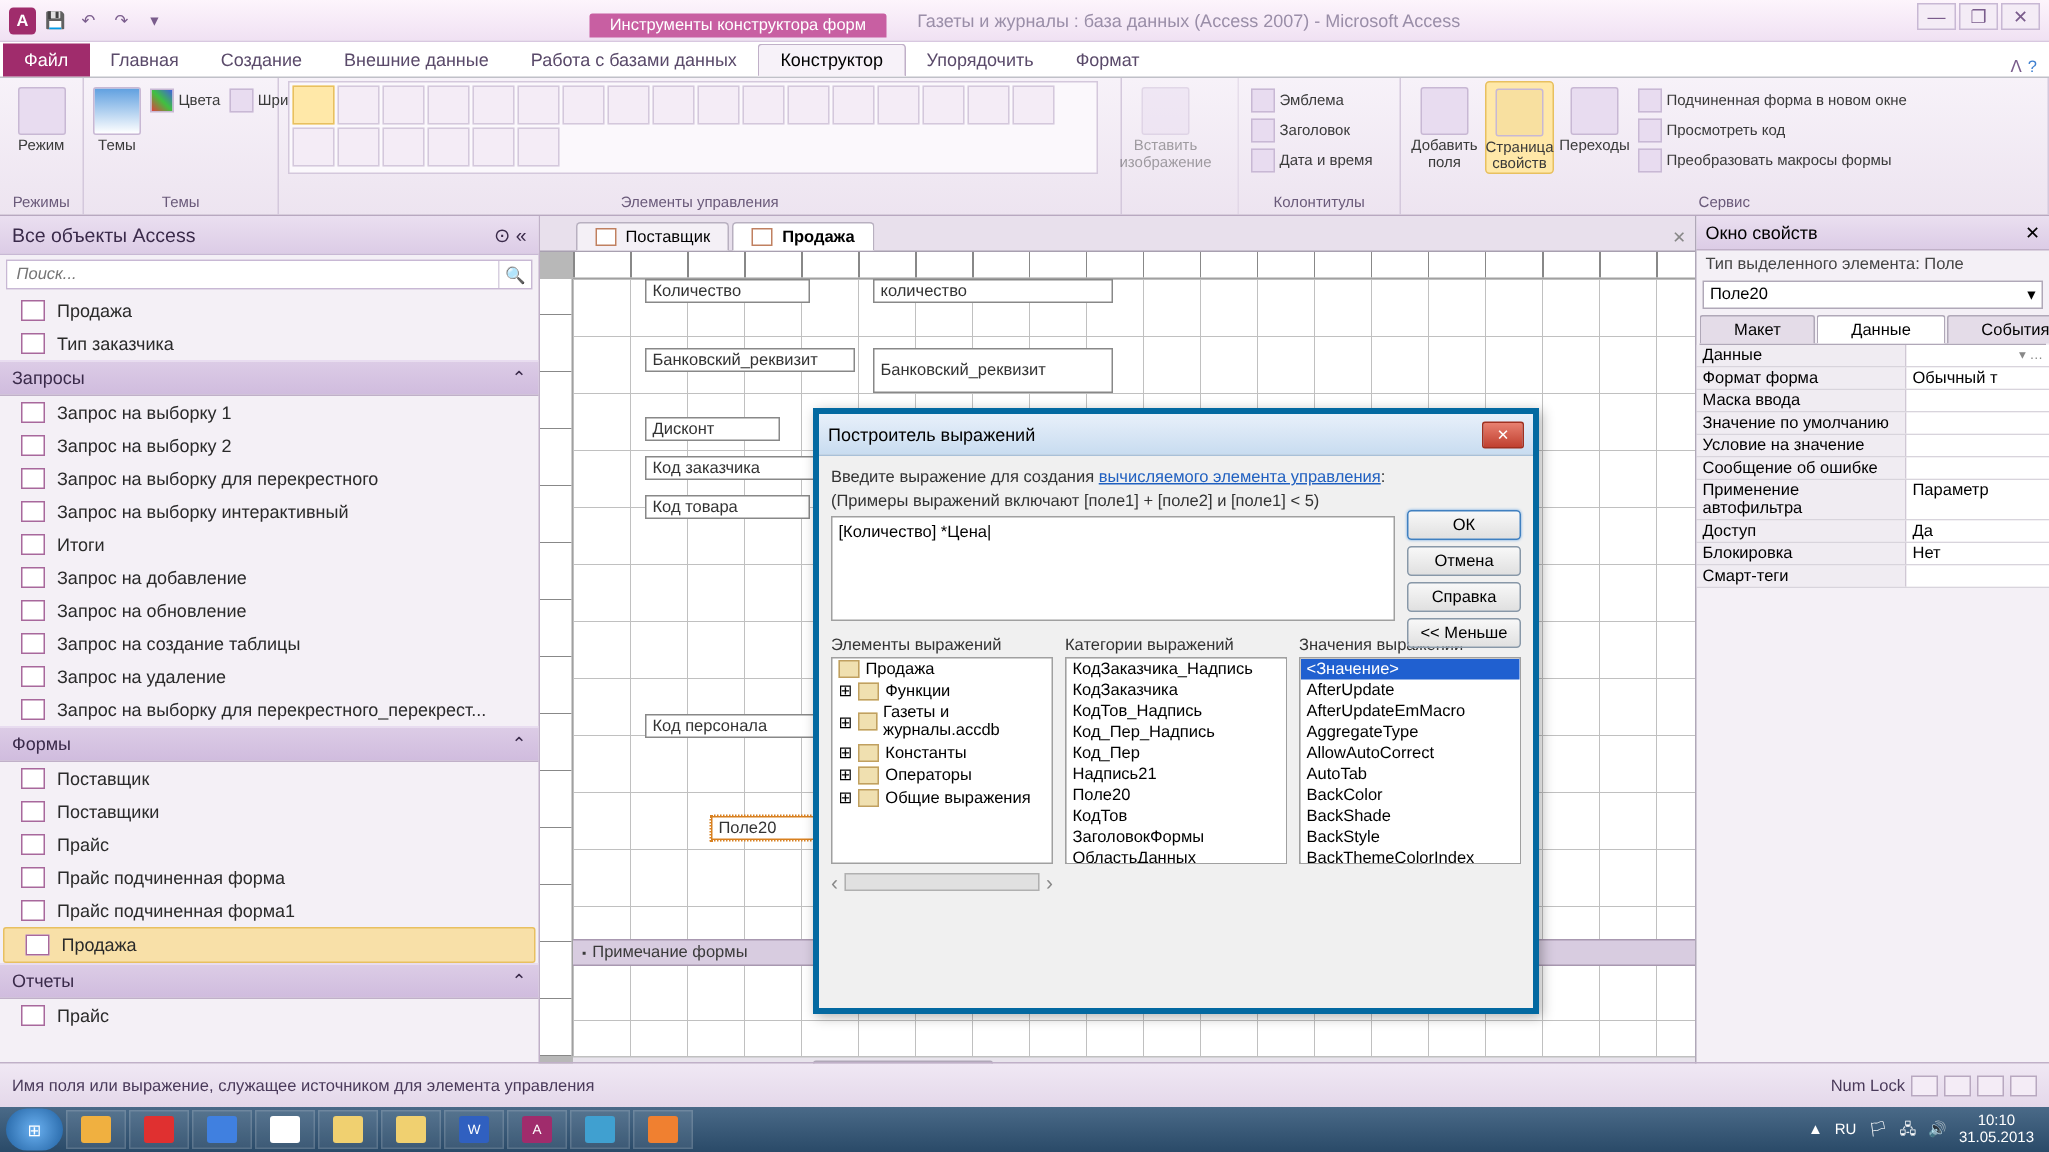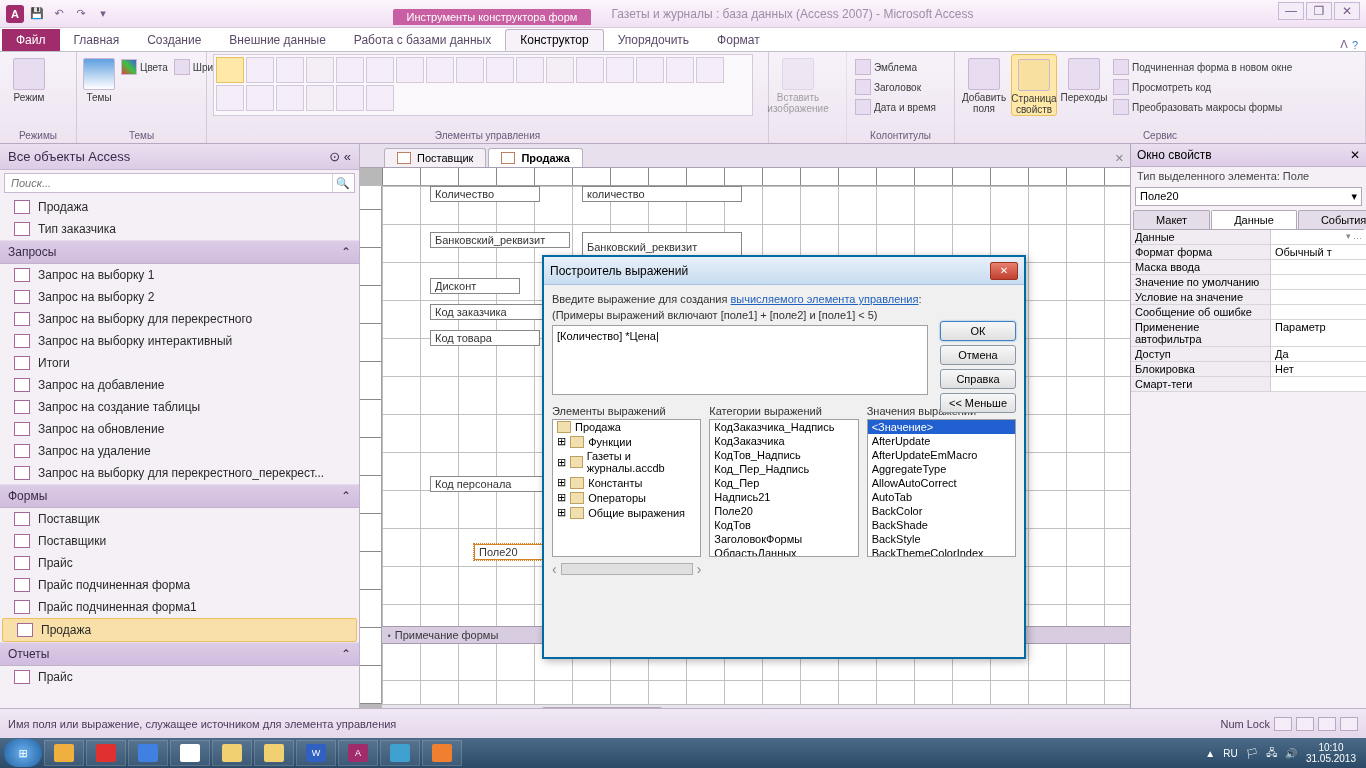--- a/index.html
+++ b/index.html
@@ -154,7 +154,7 @@
 </div>
 
 <div class="ribbon">
-  <div class="rgroup" style="width:77px">
+  <div class="rgroup" style="width:56px">
     <div class="rgroup-body">
         <div class="rbtn-large">
           <div class="ic"></div>

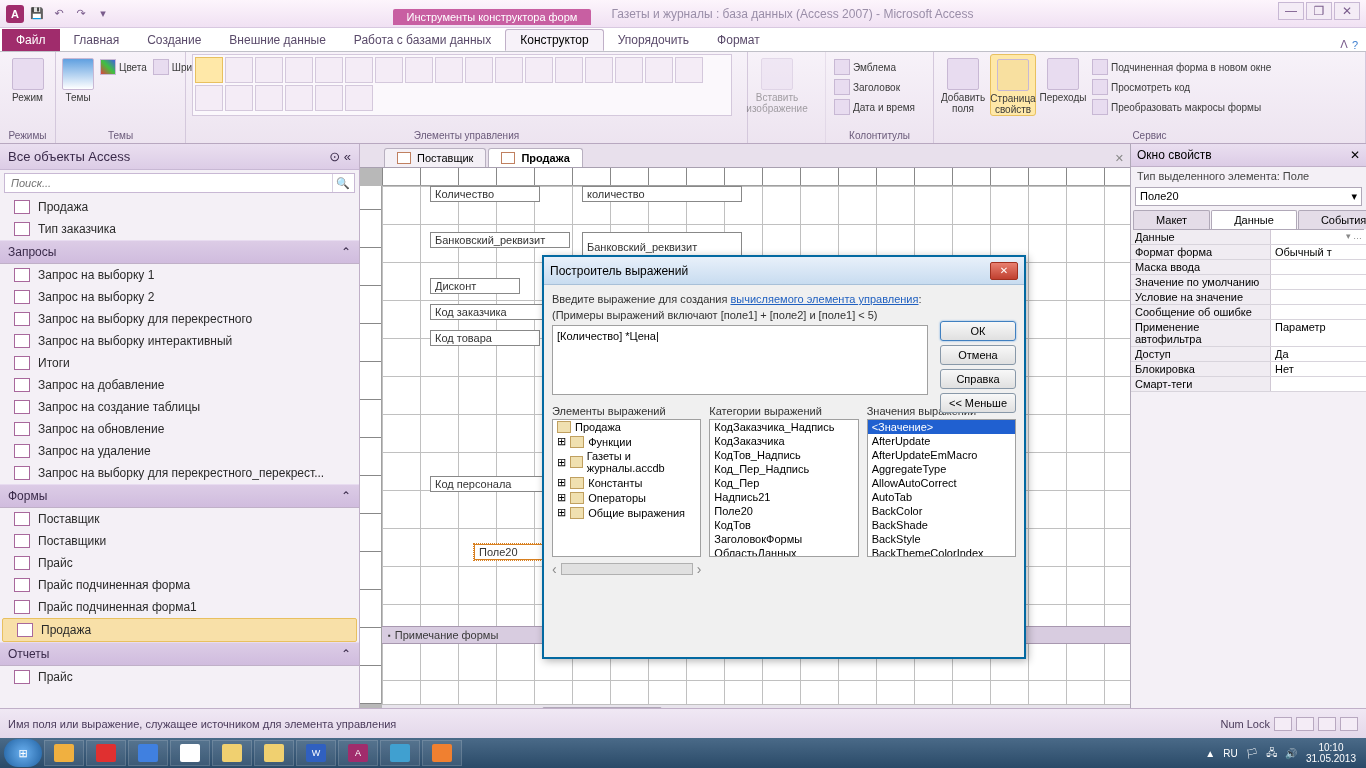--- a/index.html
+++ b/index.html
@@ -84,7 +84,7 @@
 .prop-row .v .dd { font-size: 9px; color: #888; }
 
 
-.dialog { position: absolute; left: 542px; top: 255px; width: 484px; height: 404px; background: #f0f0f0; border: 2px solid #0369a1; box-shadow: 2px 2px 8px rgba(0,0,0,0.3); display: flex; flex-direction: column; z-index: 100; }
+.dialog { position: absolute; left: 542px; top: 272px; width: 484px; height: 404px; background: #f0f0f0; border: 4px solid #0369a1; box-shadow: 2px 2px 8px rgba(0,0,0,0.3); display: flex; flex-direction: column; z-index: 100; }
 .dlg-title { height: 28px; background: linear-gradient(#e8f0fa,#c8dcf0); display: flex; align-items: center; padding: 0 6px; font-size: 12px; justify-content: space-between; border-bottom: 1px solid #a8c0d8; }
 .dlg-close { width: 28px; height: 18px; background: linear-gradient(#e88070,#c04030); color: #fff; display: flex; align-items: center; justify-content: center; border: 1px solid #a03020; border-radius: 2px; font-size: 10px; }
 .dlg-body { flex: 1; padding: 8px; display: flex; flex-direction: column; gap: 4px; position: relative; }

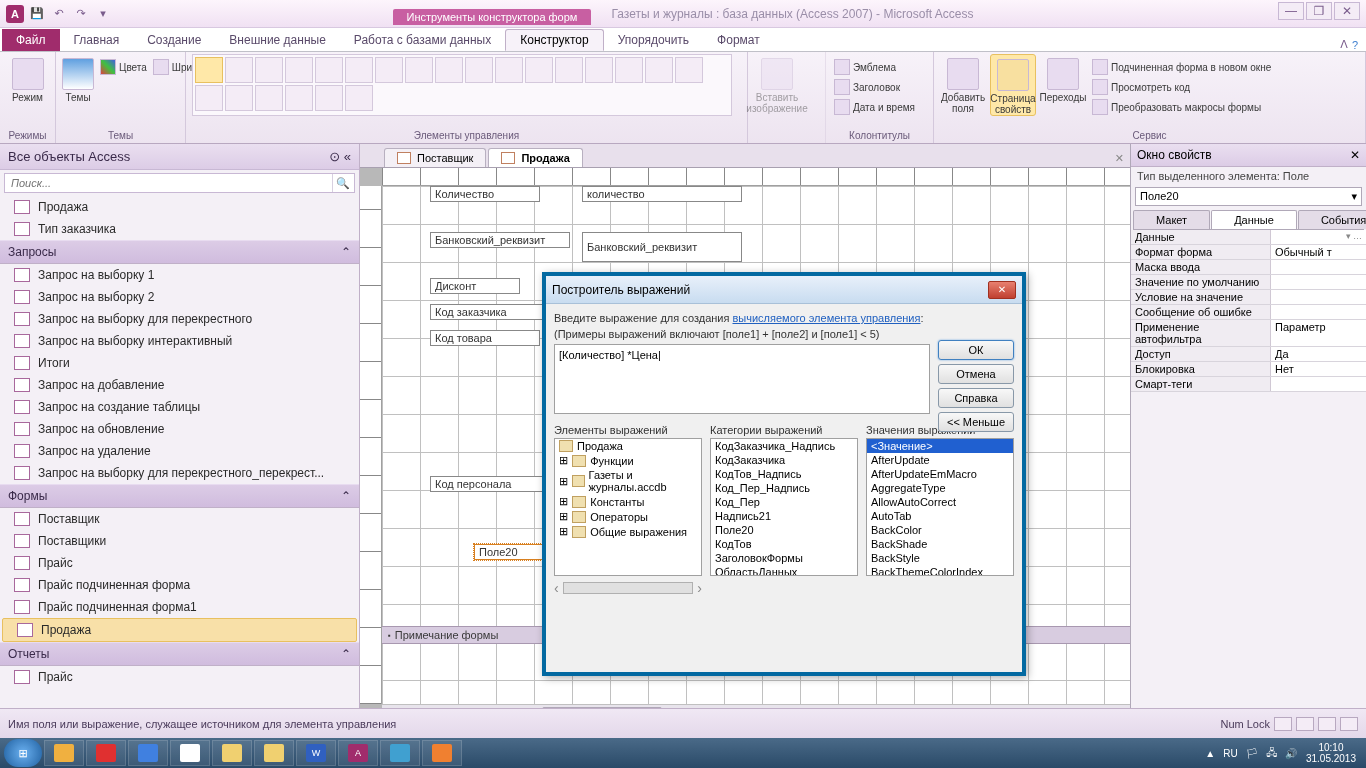--- a/index.html
+++ b/index.html
@@ -323,11 +323,11 @@
         </div>
         <div class="nav-item">
           <div class="nic"></div>
+          <span>Запрос на обновление</span>
+        </div>
+        <div class="nav-item">
+          <div class="nic"></div>
           <span>Запрос на создание таблицы</span>
-        </div>
-        <div class="nav-item">
-          <div class="nic"></div>
-          <span>Запрос на обновление</span>
         </div>
         <div class="nav-item">
           <div class="nic"></div>

